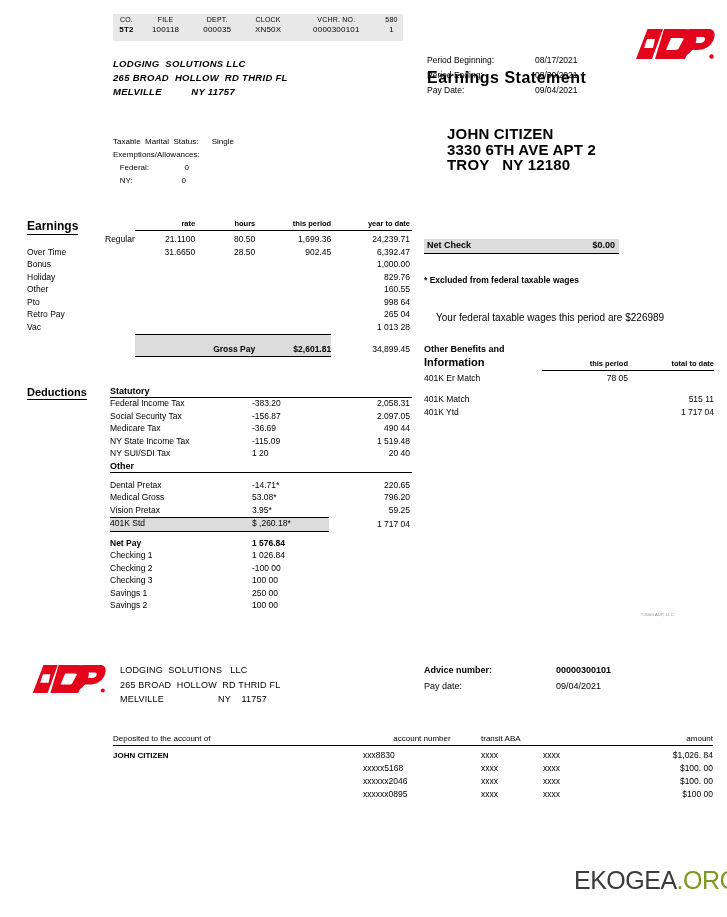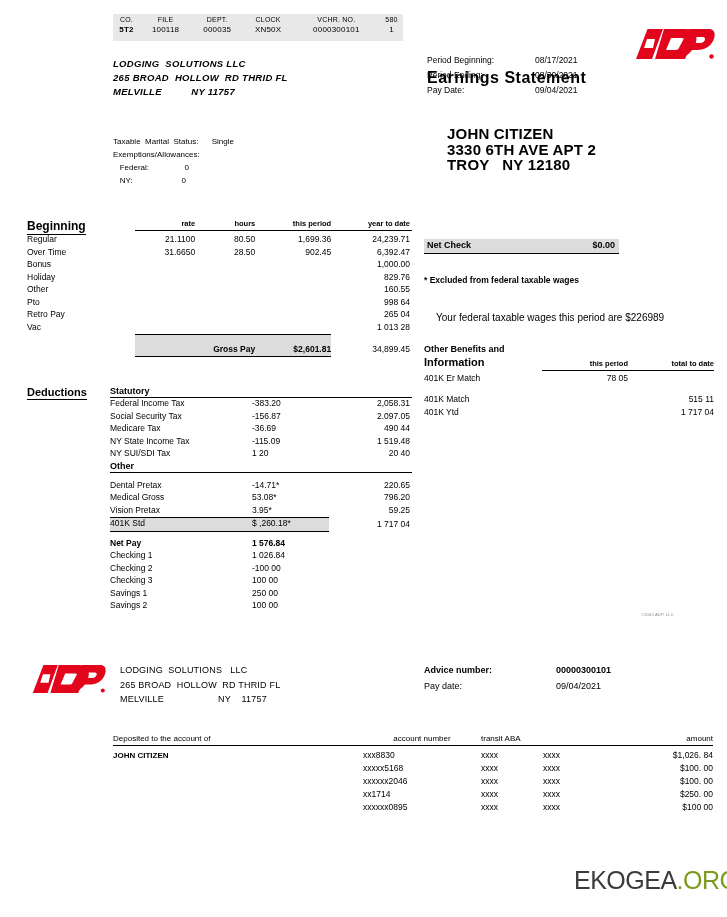--- a/index.html
+++ b/index.html
@@ -350,7 +350,7 @@
 <span>3330 6TH AVE APT 2</span>
 <span>TROY   NY 12180</span></div>
 
-  <div class="sec-earnings">Beginning</div>
+  <div class="sec-earnings">Earnings</div>
 
   <table class="etbl">
     <thead>

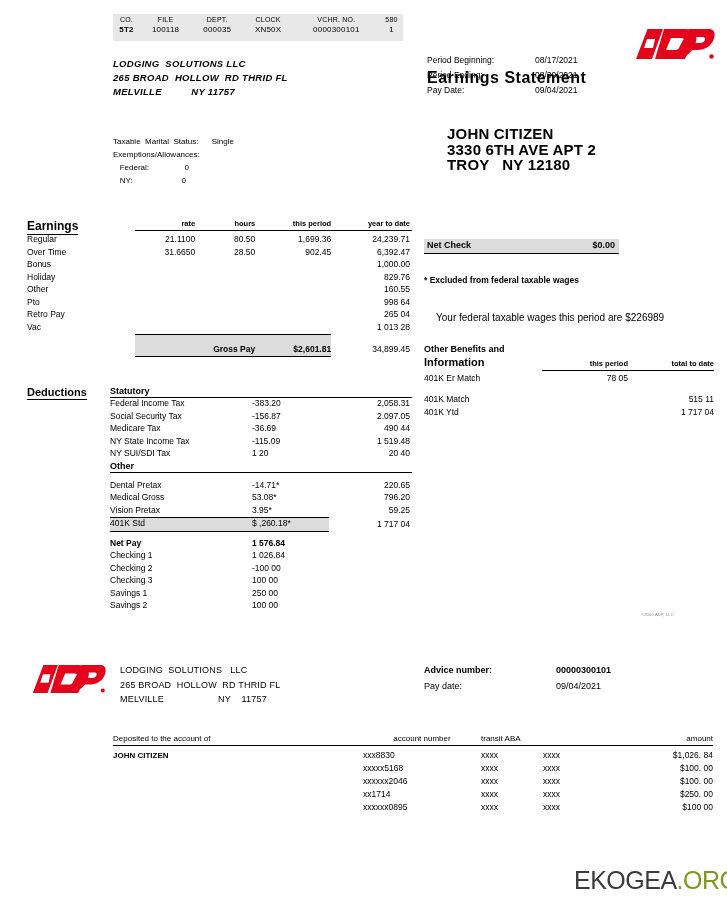--- a/index.html
+++ b/index.html
@@ -135,7 +135,7 @@
   .etbl thead td.c-this { border-bottom: 1.2px solid #000; }
   .etbl thead td.c-ytd { border-bottom: 1.2px solid #000; }
   .etbl thead td.c-desc { border-bottom: none; }
-  .etbl tbody tr:first-child td { padding-top: 3px; }
+  .etbl tbody tr:first-child td { padding-top: 3px; text-align: right; }
 
   .row-gross td { padding-top: 9px; }
   .row-gross .shade {

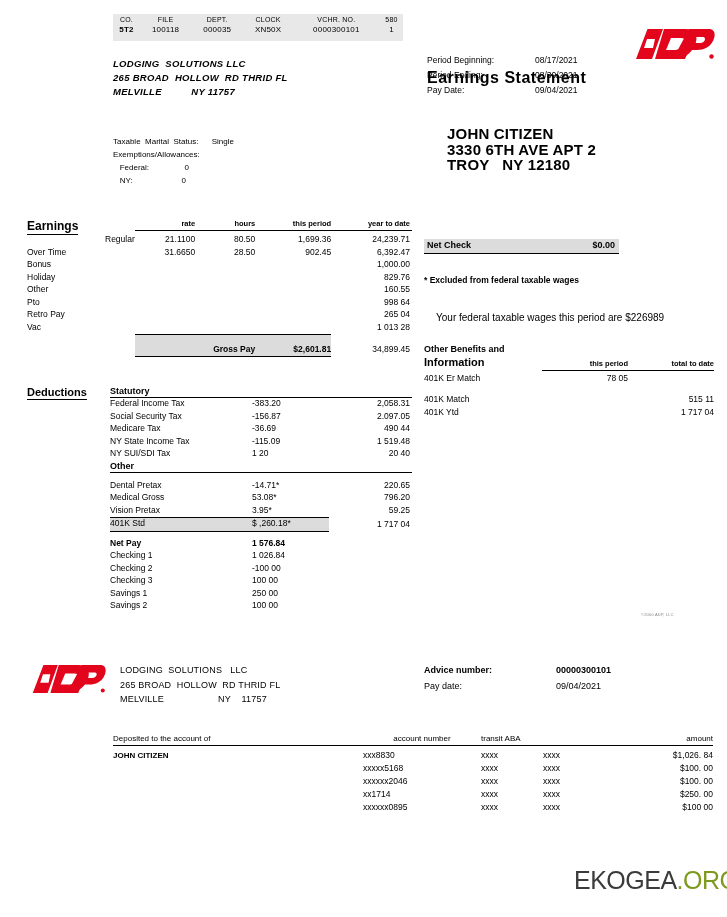--- a/index.html
+++ b/index.html
@@ -627,13 +627,6 @@
       </tr>
       <tr>
         <td class="c-name"></td>
-        <td class="c-acct">xx1714</td>
-        <td class="c-transit">xxxx</td>
-        <td class="c-aba">xxxx</td>
-        <td class="c-amt">$250. 00</td>
-      </tr>
-      <tr>
-        <td class="c-name"></td>
         <td class="c-acct">xxxxxx0895</td>
         <td class="c-transit">xxxx</td>
         <td class="c-aba">xxxx</td>

